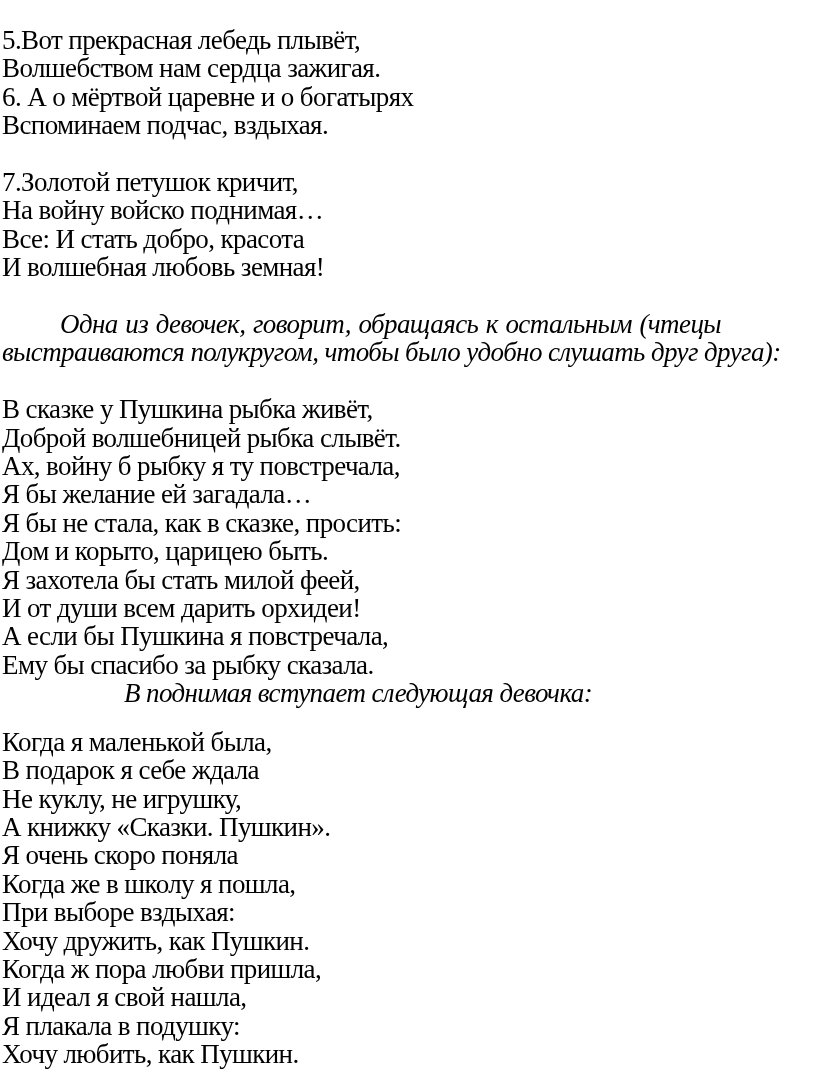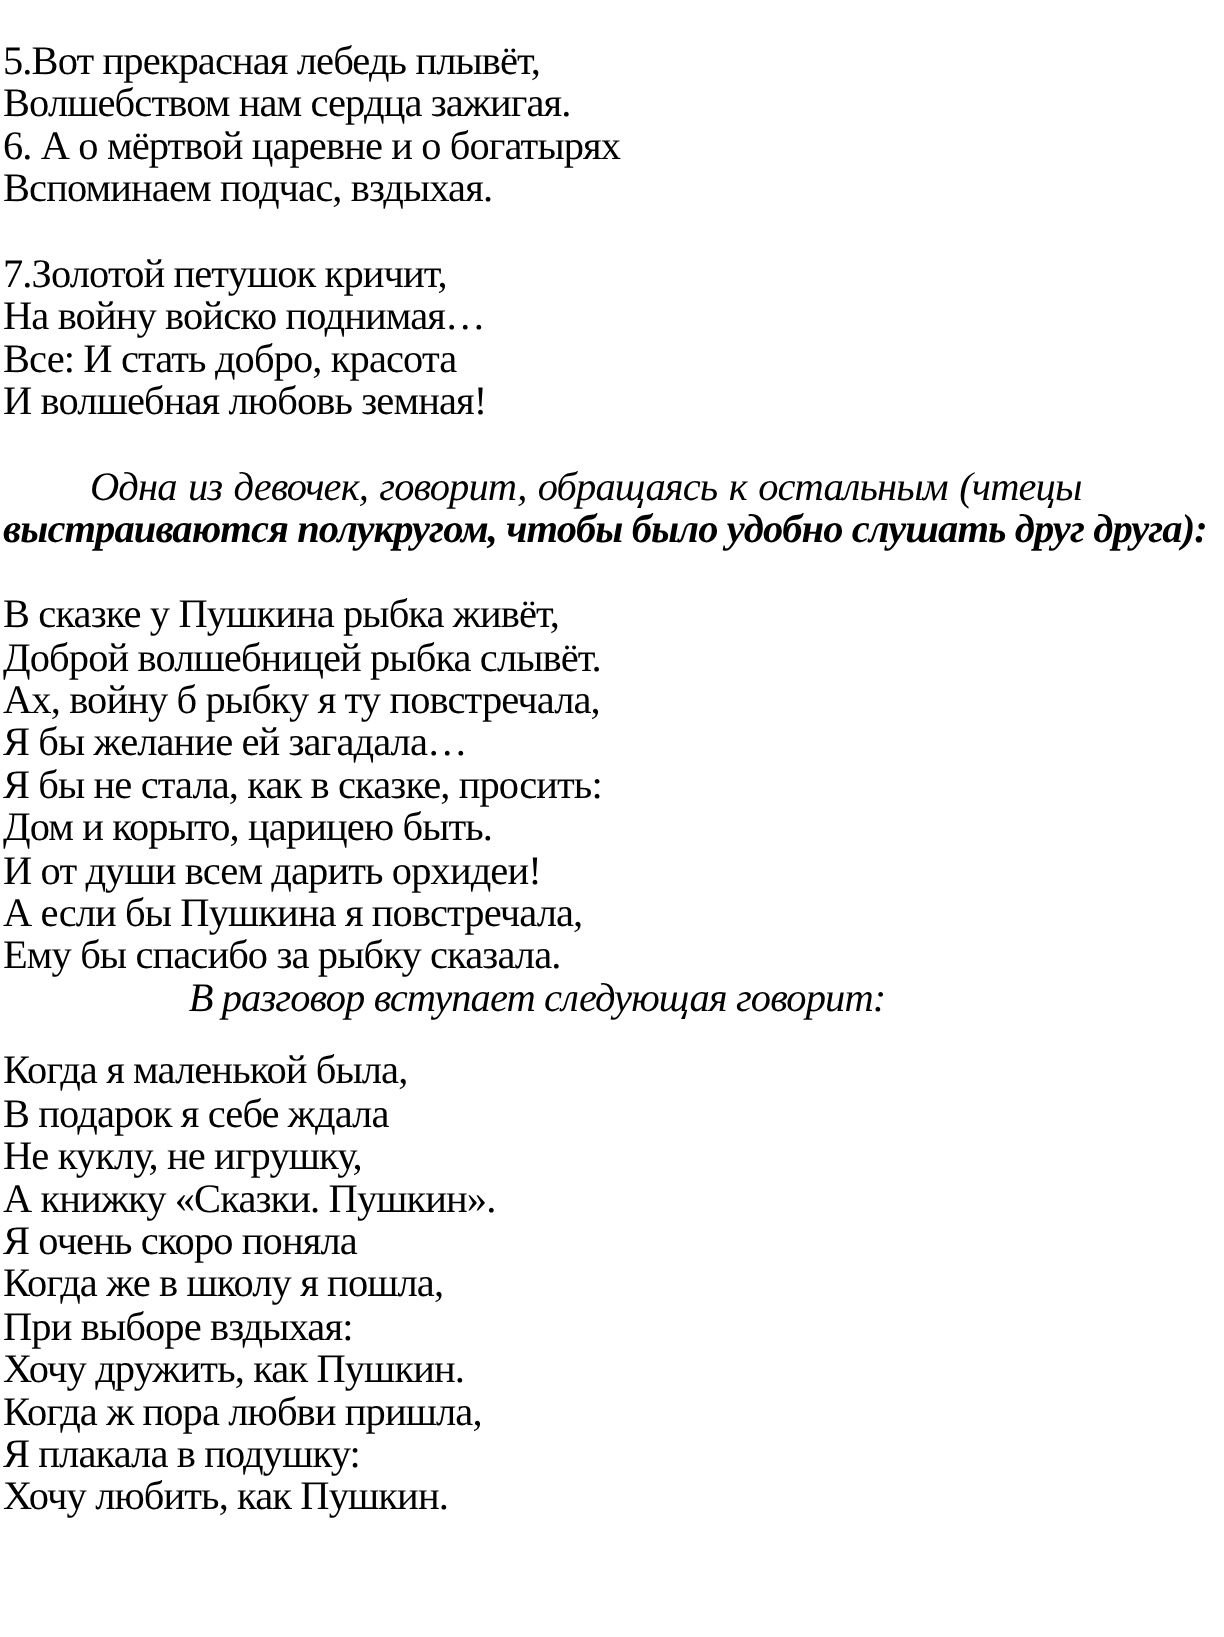--- a/index.html
+++ b/index.html
@@ -40,7 +40,6 @@
   }
   .direction-plain-line {
     white-space: nowrap;
-    font-weight: bold;
   }
   .direction-centered {
     font-style: italic;

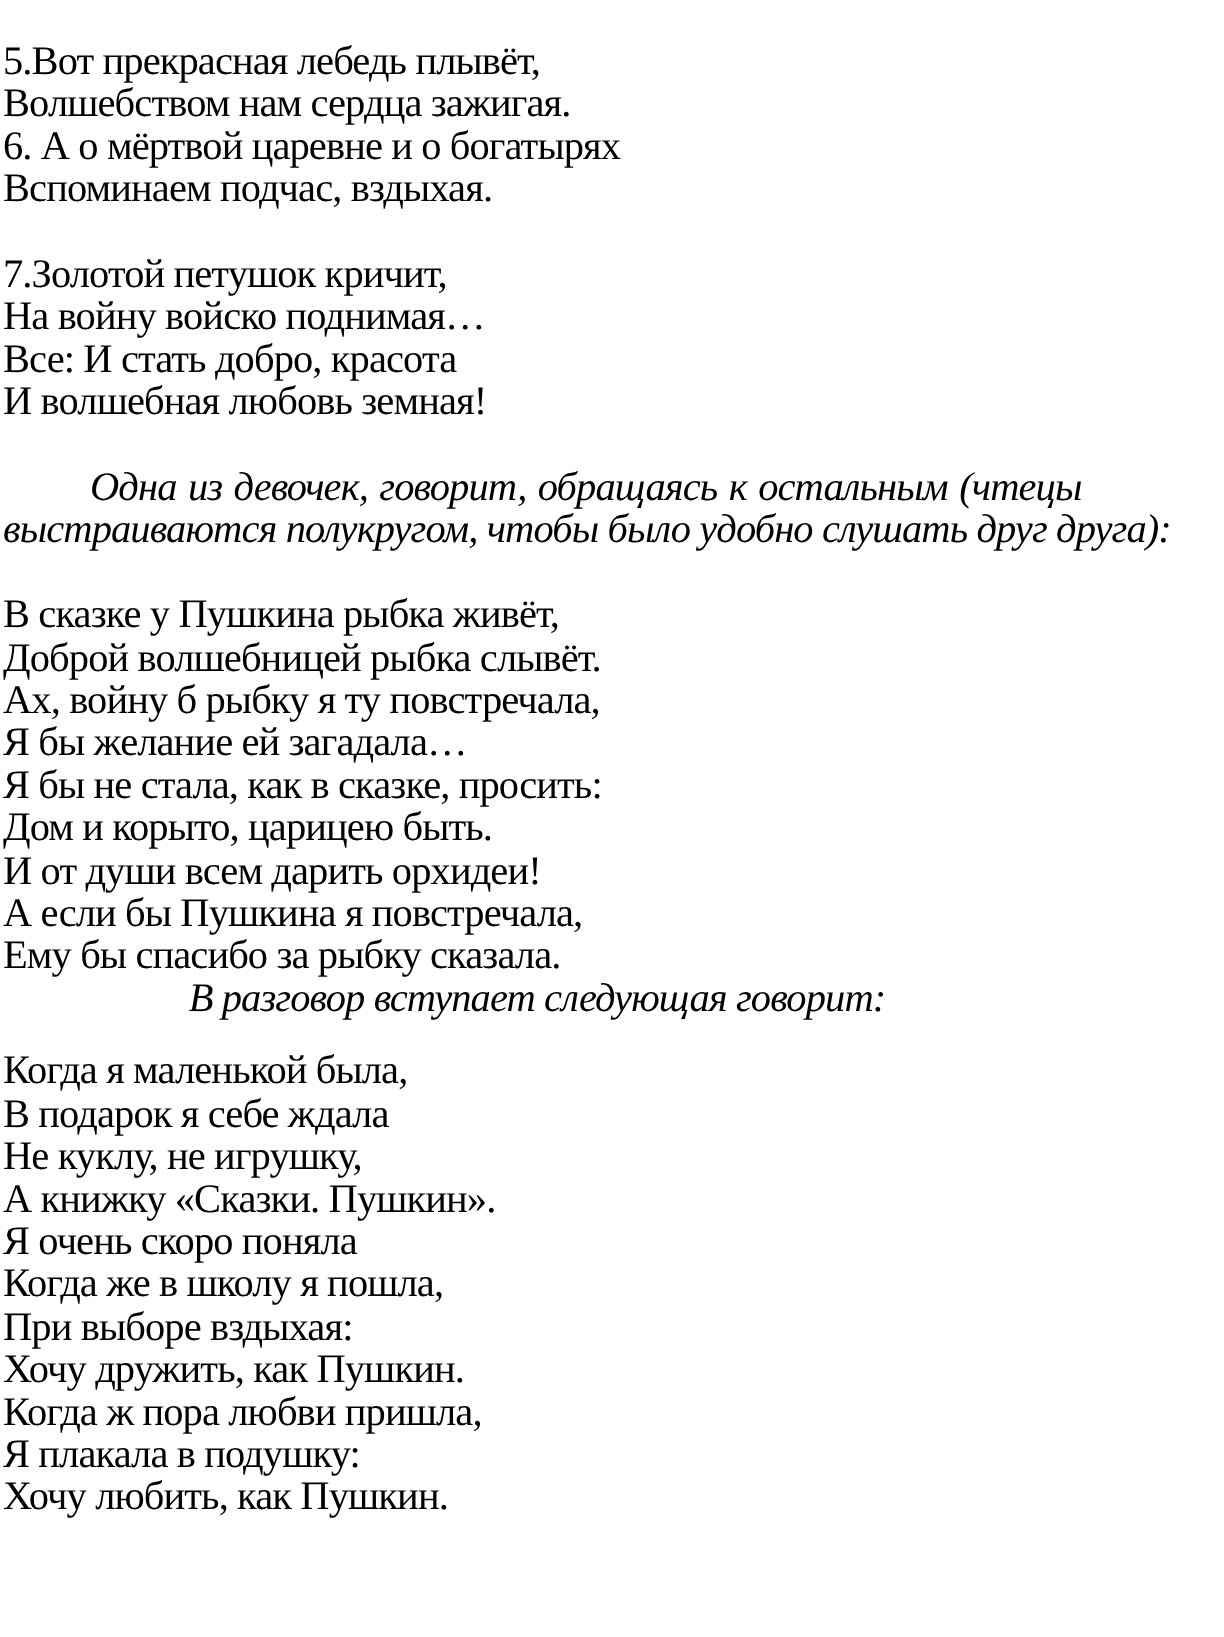--- a/index.html
+++ b/index.html
@@ -78,6 +78,7 @@
     <div class="verse-line">Я бы желание ей загадала…</div>
     <div class="verse-line">Я бы не стала, как в сказке, просить:</div>
     <div class="verse-line">Дом и корыто, царицею быть.</div>
+    <div class="verse-line">Я захотела бы стать милой феей,</div>
     <div class="verse-line">И от души всем дарить орхидеи!</div>
     <div class="verse-line">А если бы Пушкина я повстречала,</div>
     <div class="verse-line">Ему бы спасибо за рыбку сказала.</div>

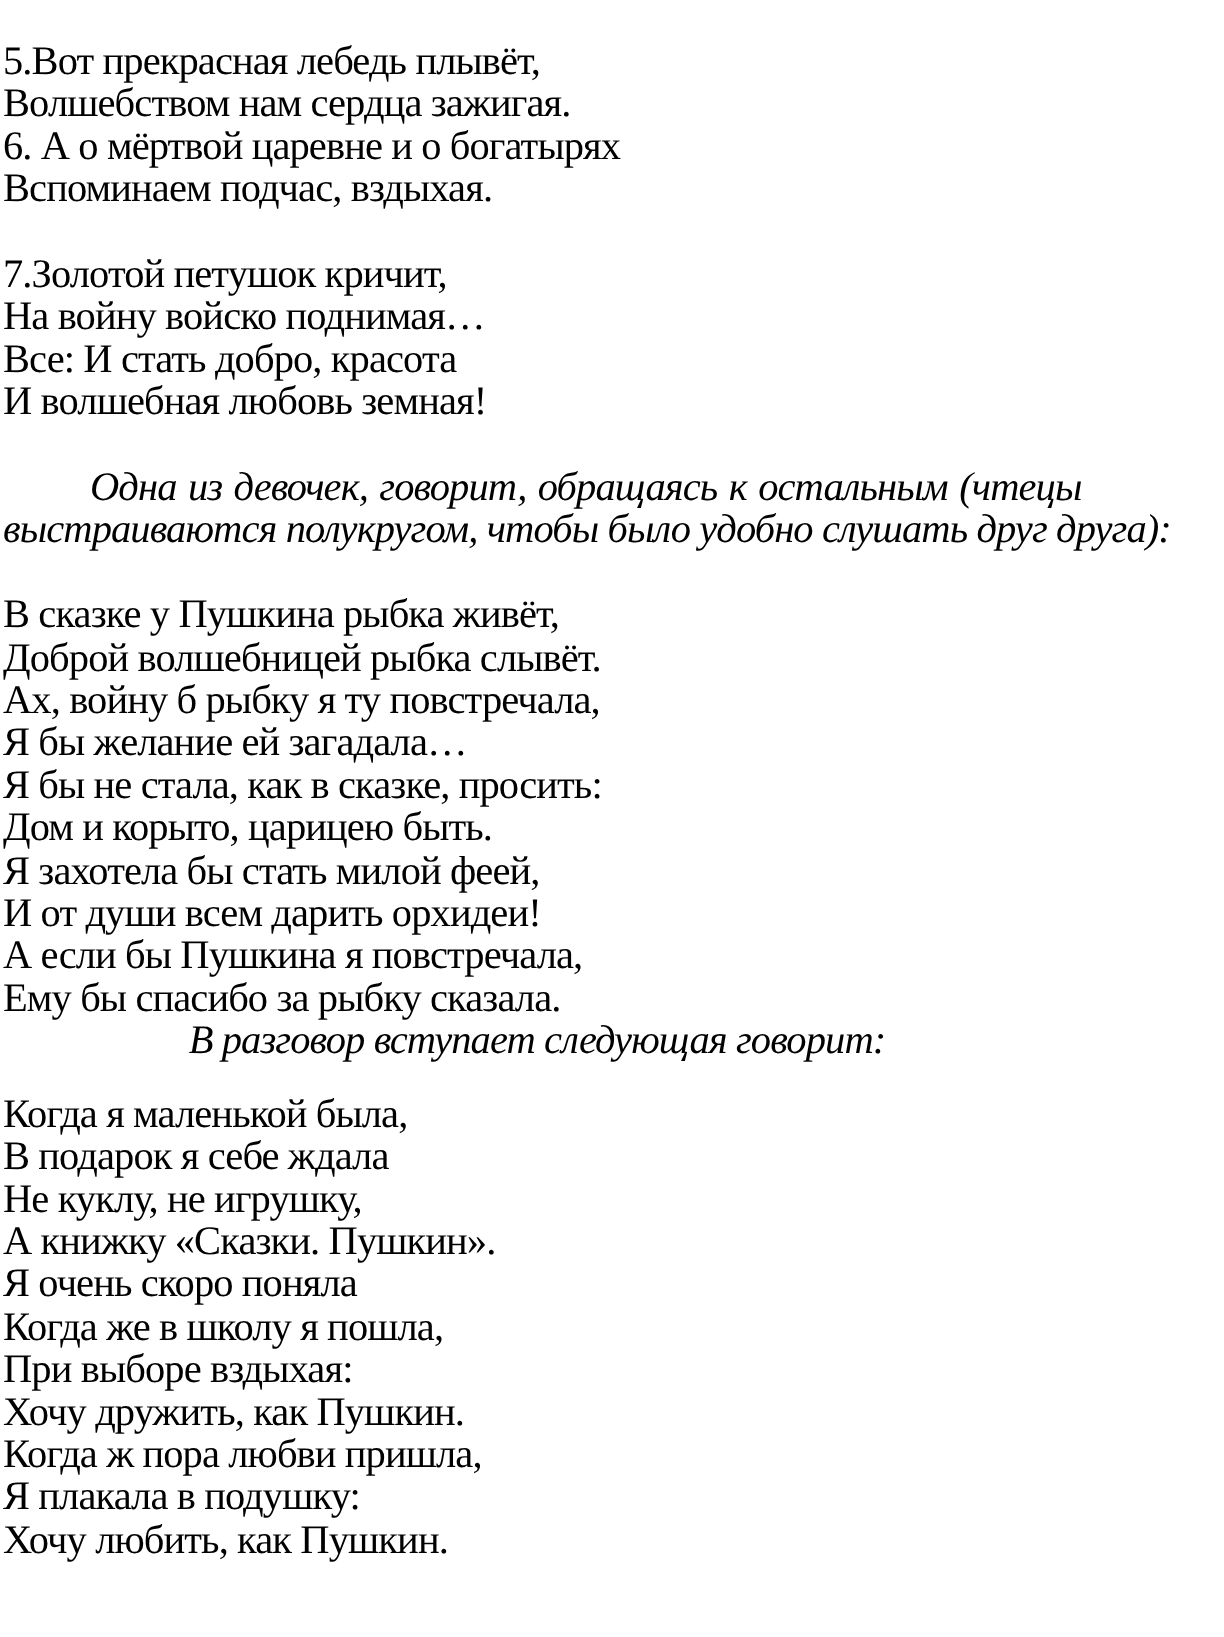--- a/index.html
+++ b/index.html
@@ -84,7 +84,7 @@
     <div class="verse-line">Ему бы спасибо за рыбку сказала.</div>
   </div>
 
-  <div class="direction-centered gap-after-small">В разговор вступает следующая говорит:</div>
+  <div class="direction-centered gap-after-small">В поднимая вступает следующая девочка:</div>
 
   <div class="stanza">
     <div class="verse-line">Когда я маленькой была,</div>

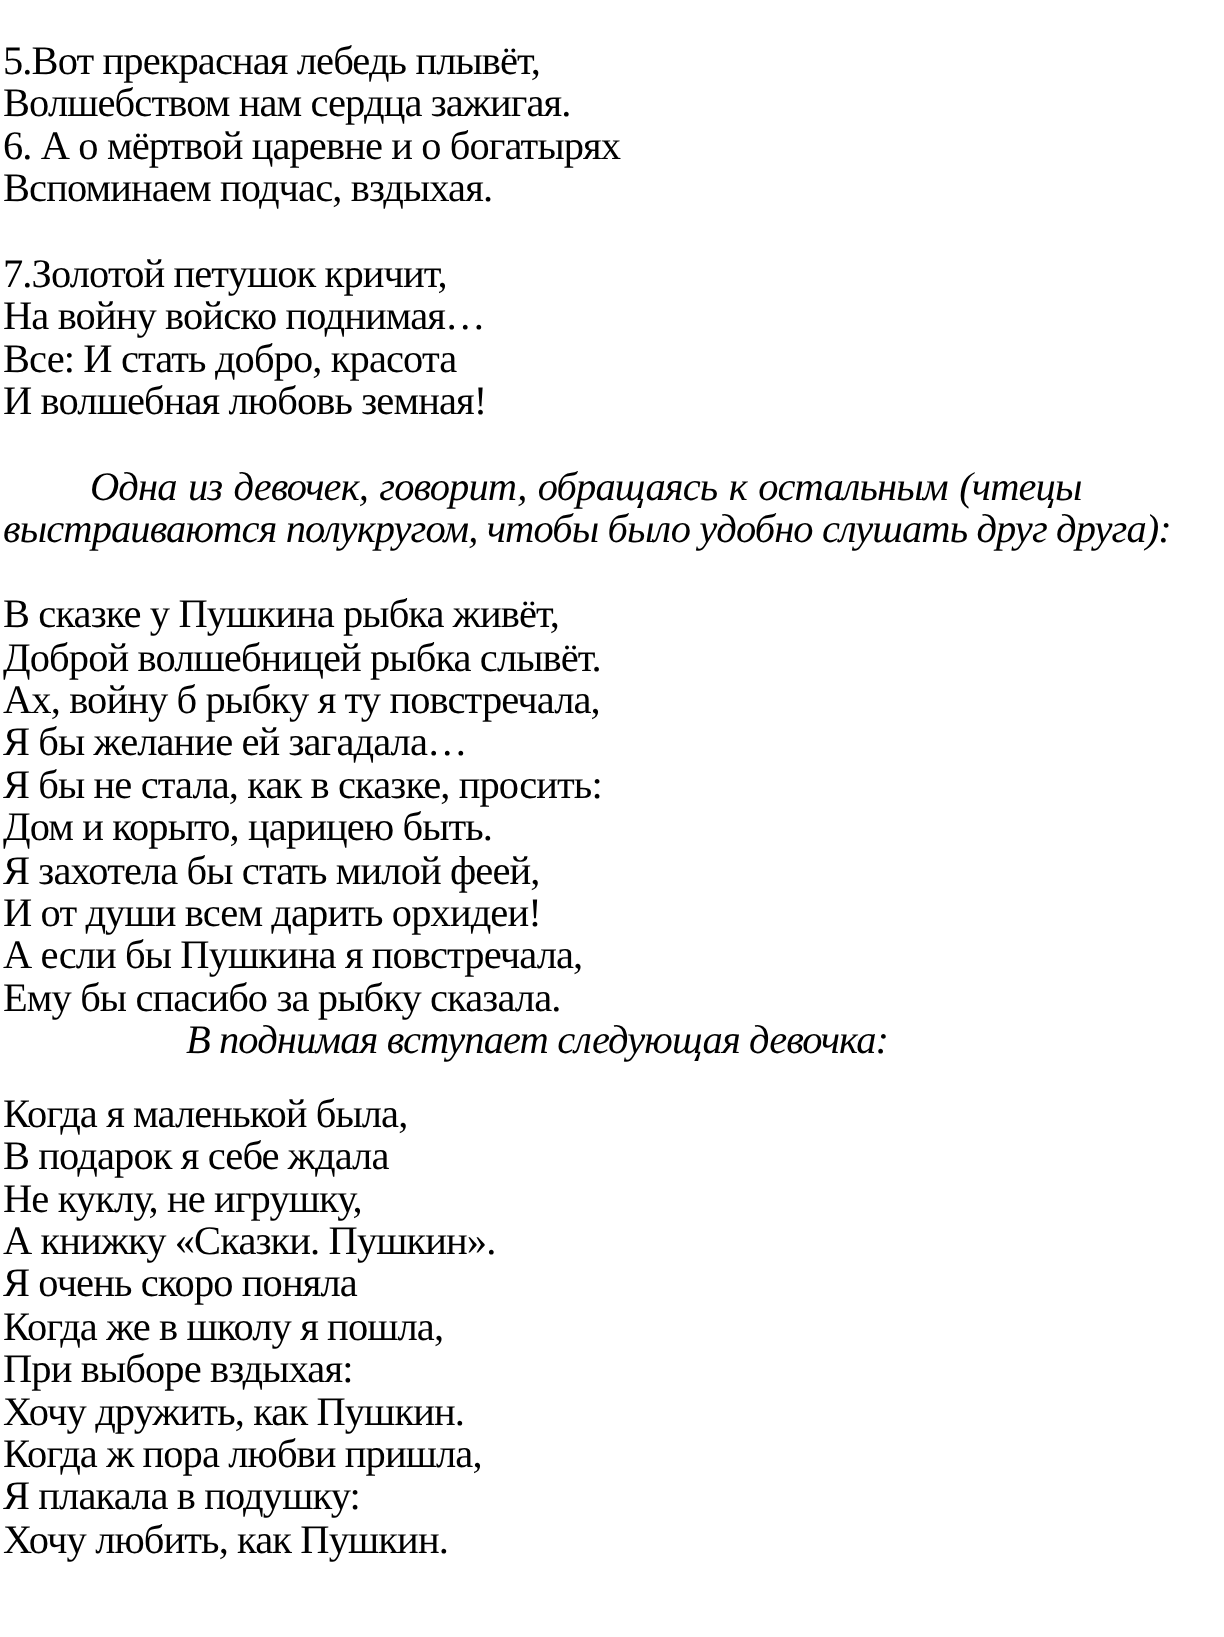--- a/index.html
+++ b/index.html
@@ -96,6 +96,7 @@
     <div class="verse-line">При выборе вздыхая:</div>
     <div class="verse-line">Хочу дружить, как Пушкин.</div>
     <div class="verse-line">Когда ж пора любви пришла,</div>
+    <div class="verse-line">И идеал я свой нашла,</div>
     <div class="verse-line">Я плакала в подушку:</div>
     <div class="verse-line">Хочу любить, как Пушкин.</div>
   </div>

